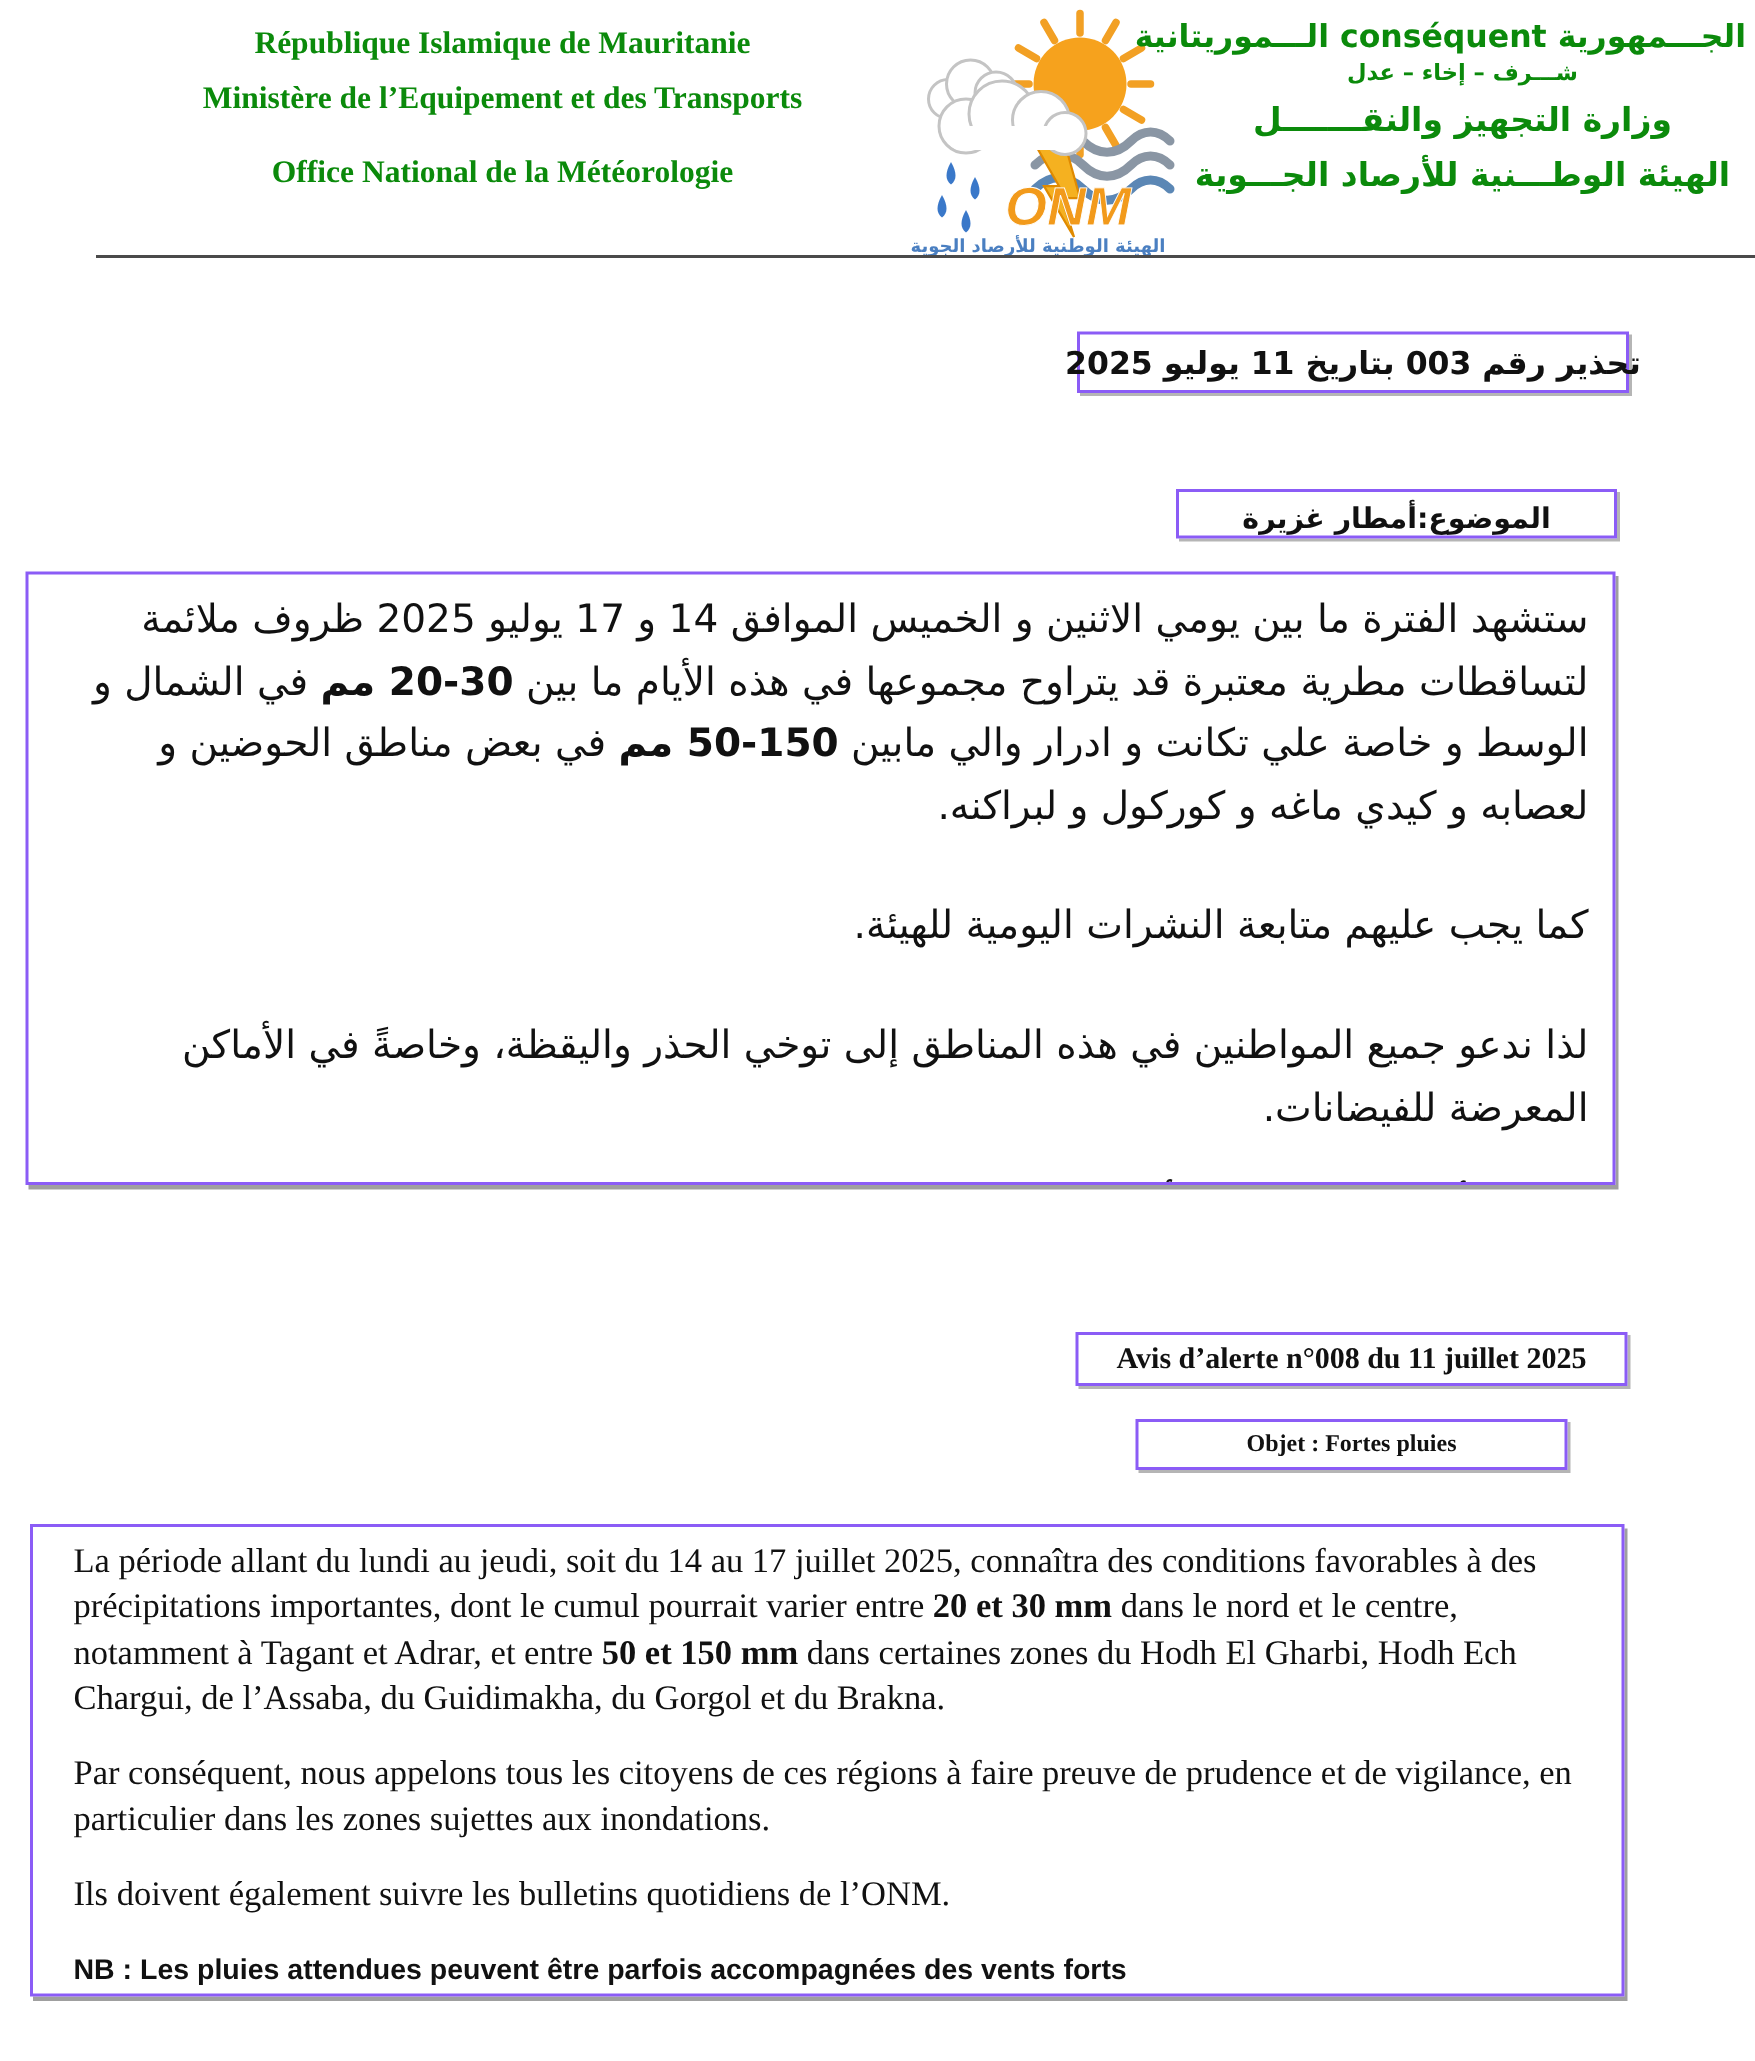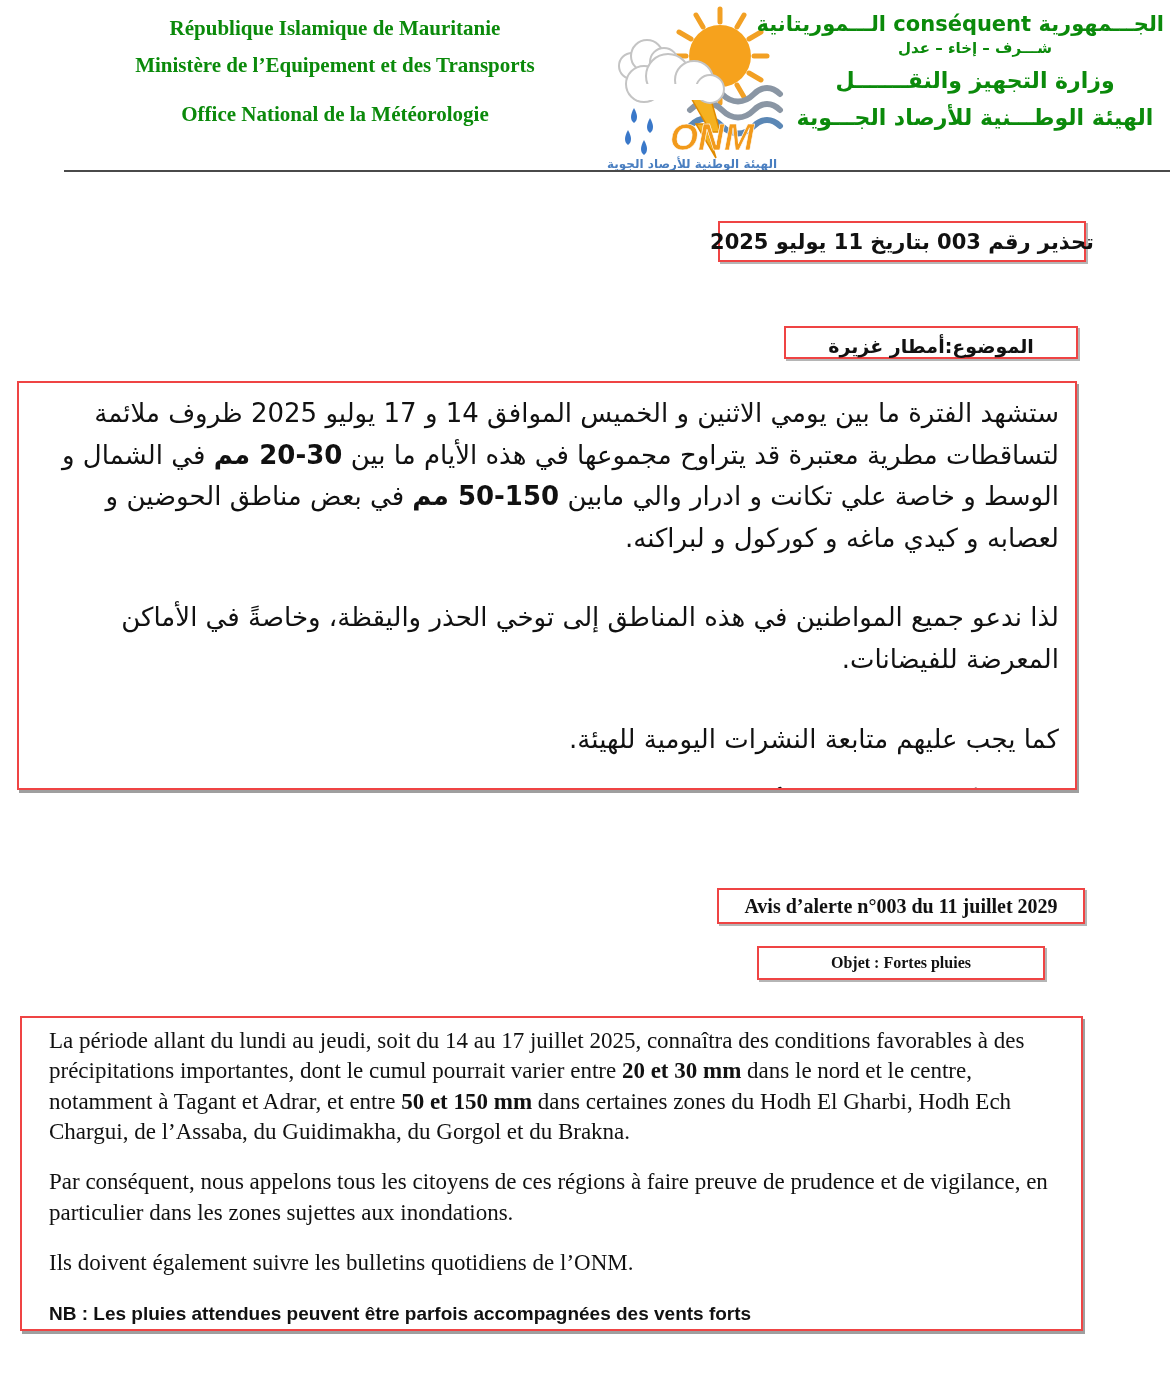--- a/index.html
+++ b/index.html
@@ -30,7 +30,7 @@
   .logo{position:absolute;left:592px;top:4px;width:200px;height:168px;}
   .rule{position:absolute;left:64px;right:0;top:170px;border-top:2px solid #4a4a4a;height:0;}
   
-  .bx{border:2px solid #ef4444;background:#fff;box-sizing:border-box;}
+  .bx{border:2px solid #8b5cf6;background:#fff;box-sizing:border-box;}
   .titlebox{
     position:absolute;display:flex;align-items:center;justify-content:center;
     font-weight:bold;white-space:nowrap;box-shadow:2px 2px 0 #b5b5b5;

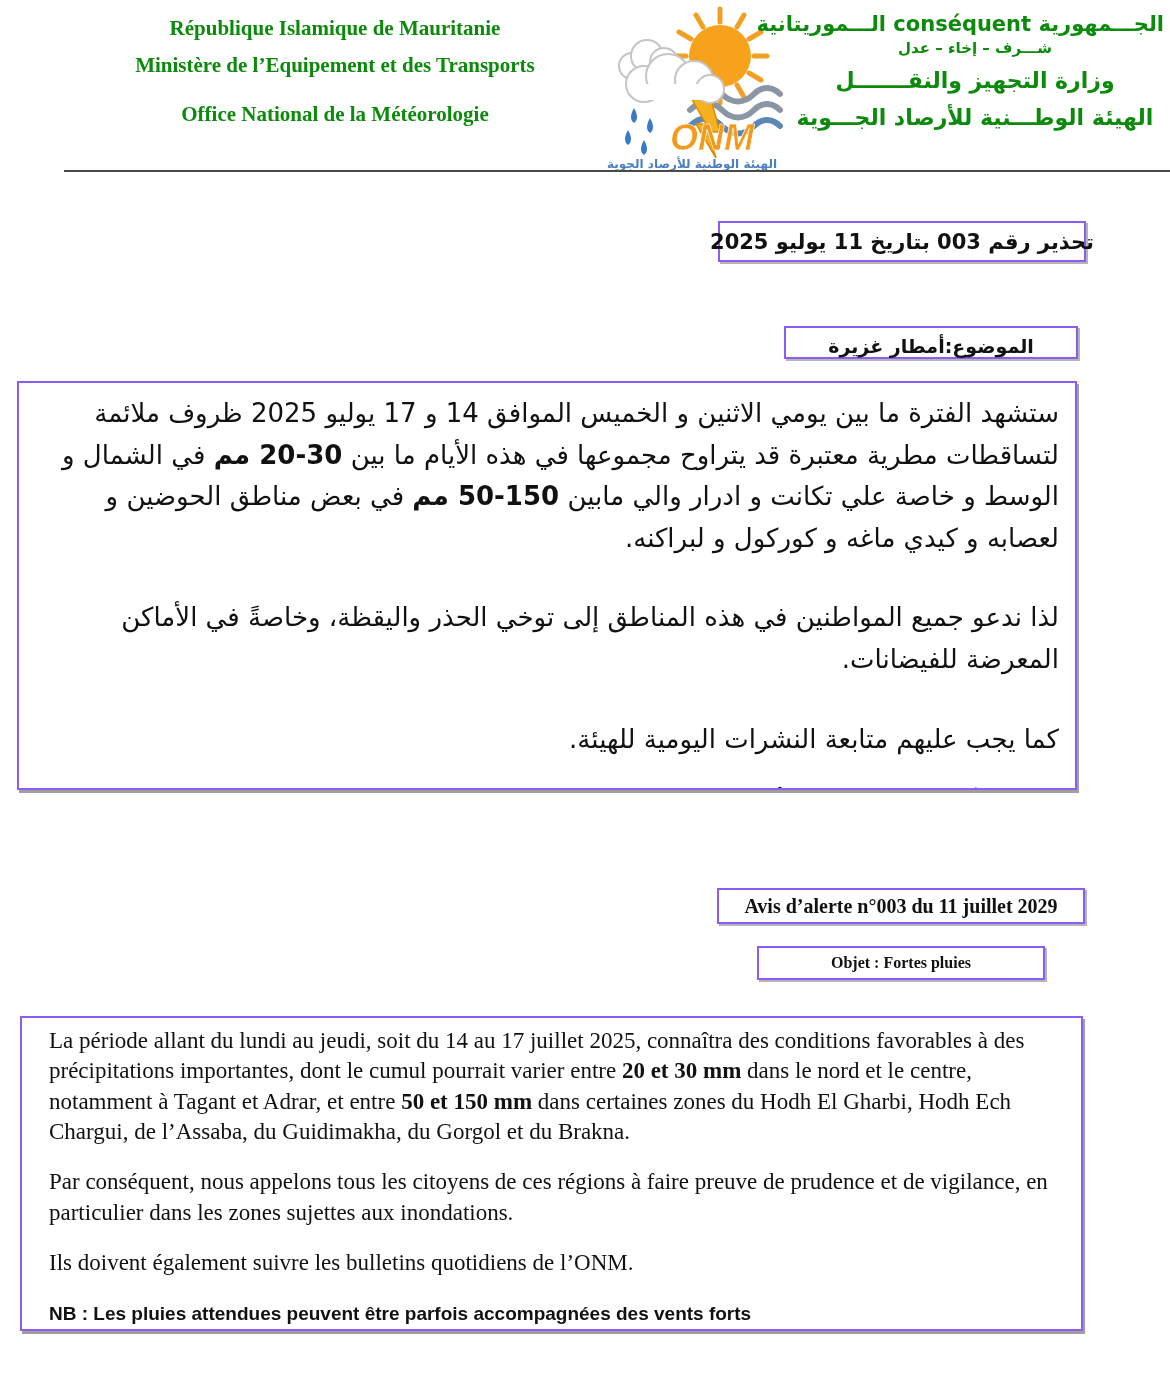--- a/index.html
+++ b/index.html
@@ -144,8 +144,8 @@
 
   <div class="bx bx-ar">
     <p><span>ستشهد الفترة ما بين يومي الاثنين و الخميس الموافق 14 و 17 يوليو 2025 ظروف ملائمة لتساقطات مطرية معتبرة قد يتراوح مجموعها في هذه الأيام ما بين </span><b>30-20 مم</b><span> في الشمال و الوسط و خاصة علي تكانت و ادرار والي مابين </span><b>150-50 مم</b><span> في بعض مناطق الحوضين و لعصابه و كيدي ماغه و كوركول و لبراكنه.</span></p>
+    <p class="gap">كما يجب عليهم متابعة النشرات اليومية للهيئة.</p>
     <p class="gap">لذا ندعو جميع المواطنين في هذه المناطق إلى توخي الحذر واليقظة، وخاصةً في الأماكن المعرضة للفيضانات.</p>
-    <p class="gap">كما يجب عليهم متابعة النشرات اليومية للهيئة.</p>
     <p class="note">ملاحظة: الأمطار المتوقعة قد تكون أحيانا مصحوبة برياح قوية</p>
   </div>
 

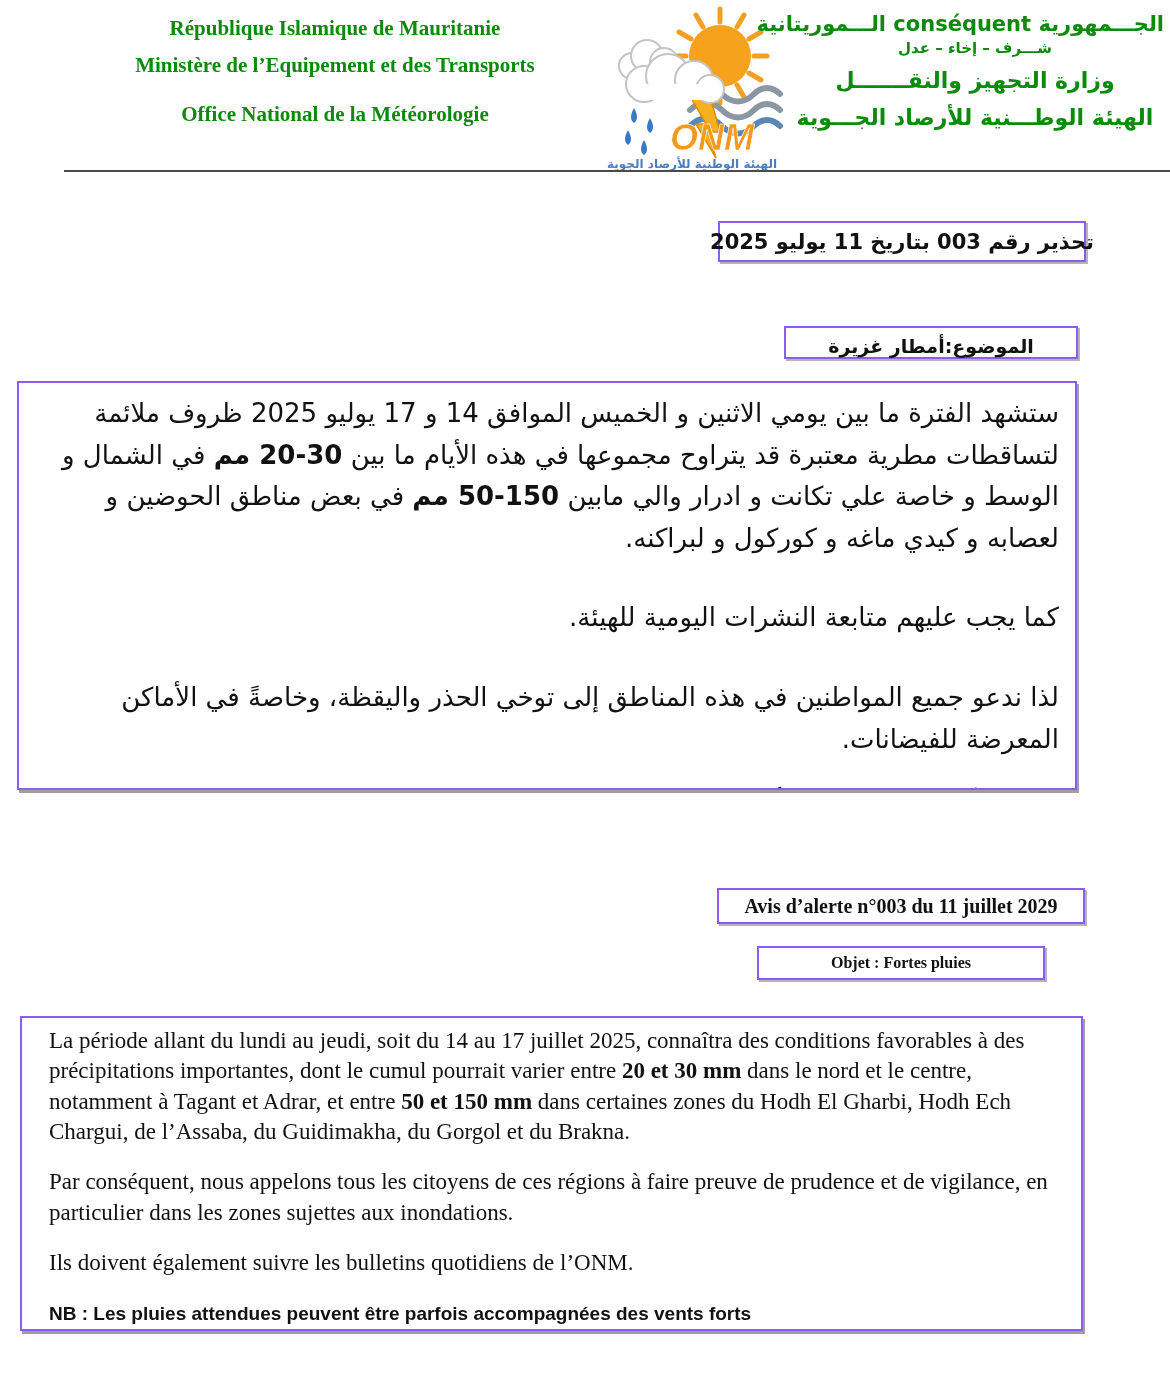--- a/index.html
+++ b/index.html
@@ -150,7 +150,7 @@
   </div>
 
   <div class="bx titlebox bx-avis">
-    <span>Avis d’alerte n°003 du 11 juillet 2029</span>
+    <span>Avis d’alerte n°008 du 11 juillet 2025</span>
   </div>
 
   <div class="bx titlebox bx-objet">

